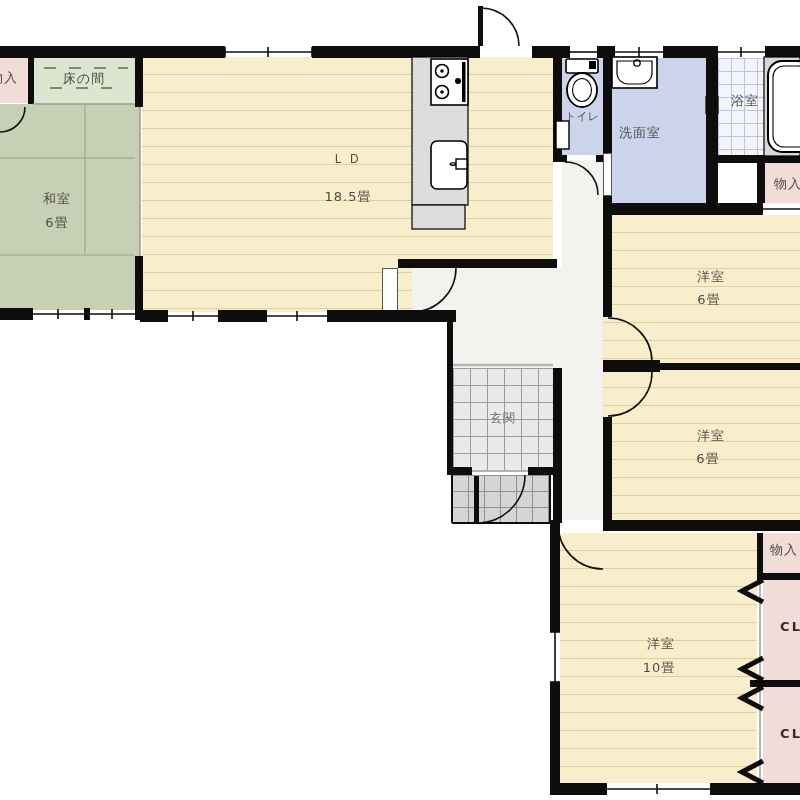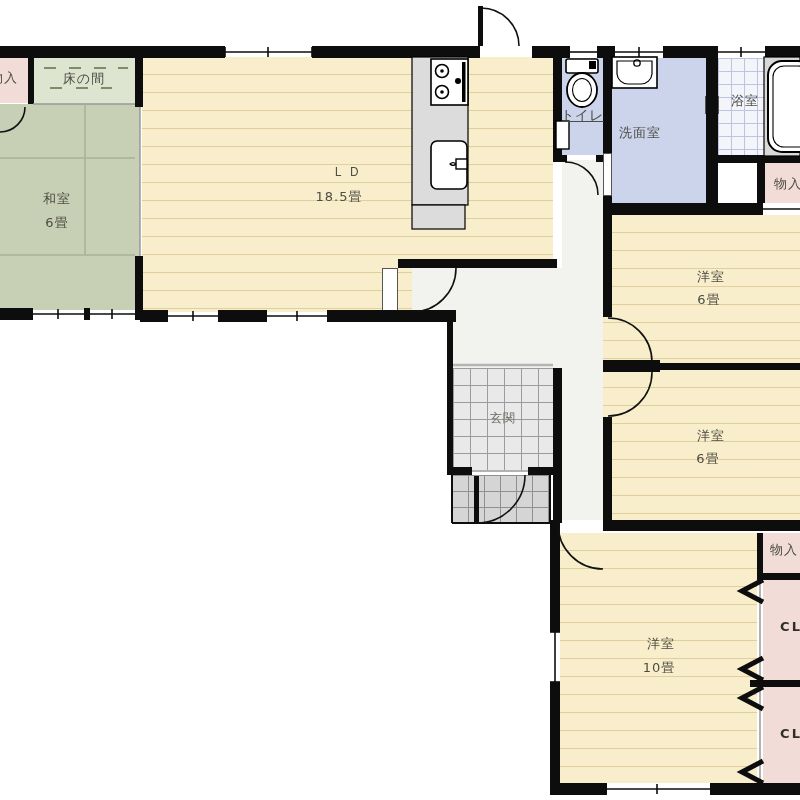--- a/index.html
+++ b/index.html
@@ -28,7 +28,7 @@
   svg.overlay{position:absolute;left:0;top:0;z-index:5;pointer-events:none;}
   .lbl{position:absolute;z-index:8;transform:translate(-50%,-50%);
     font-size:13px;letter-spacing:1px;color:#4e4d44;white-space:nowrap;}
-  .lbl.small{font-size:14px;letter-spacing:0;text-decoration:underline;}
+  .lbl.small{font-size:11px;letter-spacing:0;}
   .lbl.cl{font-size:13px;font-weight:600;color:#2f2f2a;letter-spacing:2px;}
   .doorpanel{position:absolute;z-index:4;background:#fff;border:1px solid #555;}
 </style>

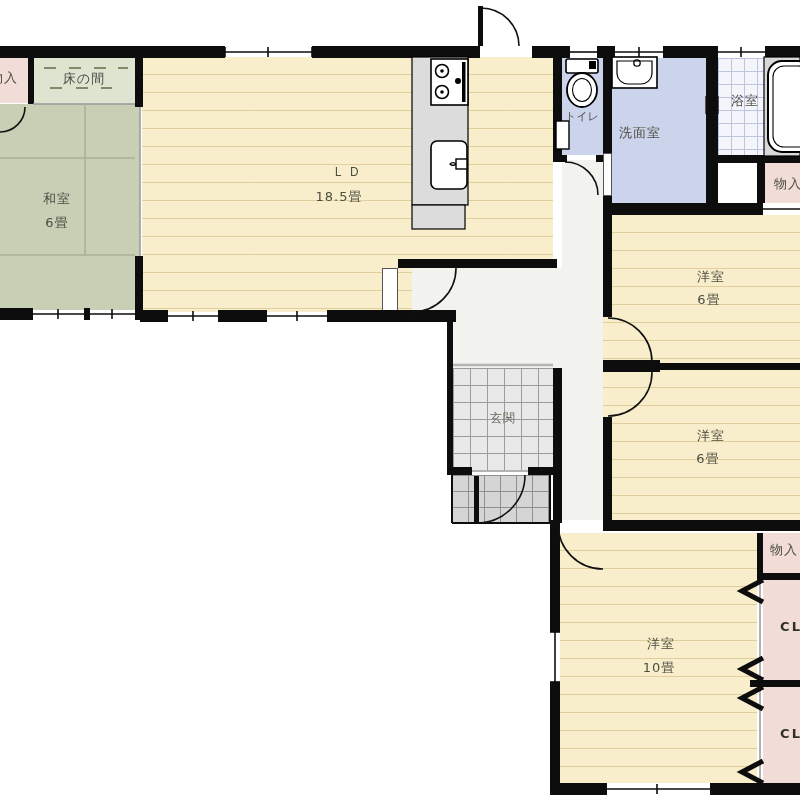--- a/index.html
+++ b/index.html
@@ -243,7 +243,7 @@
   <div class="lbl" style="left:84px;top:79px">床の間</div>
   <div class="lbl" style="left:57px;top:199px">和室</div>
   <div class="lbl" style="left:57px;top:223px">6畳</div>
-  <div class="lbl" style="left:348px;top:172px;letter-spacing:3px">ＬＤ</div>
+  <div class="lbl" style="left:348px;top:159px;letter-spacing:3px">ＬＤ</div>
   <div class="lbl" style="left:339px;top:197px">18.5畳</div>
   <div class="lbl small" style="left:582px;top:116px">トイレ</div>
   <div class="lbl" style="left:640px;top:133px">洗面室</div>

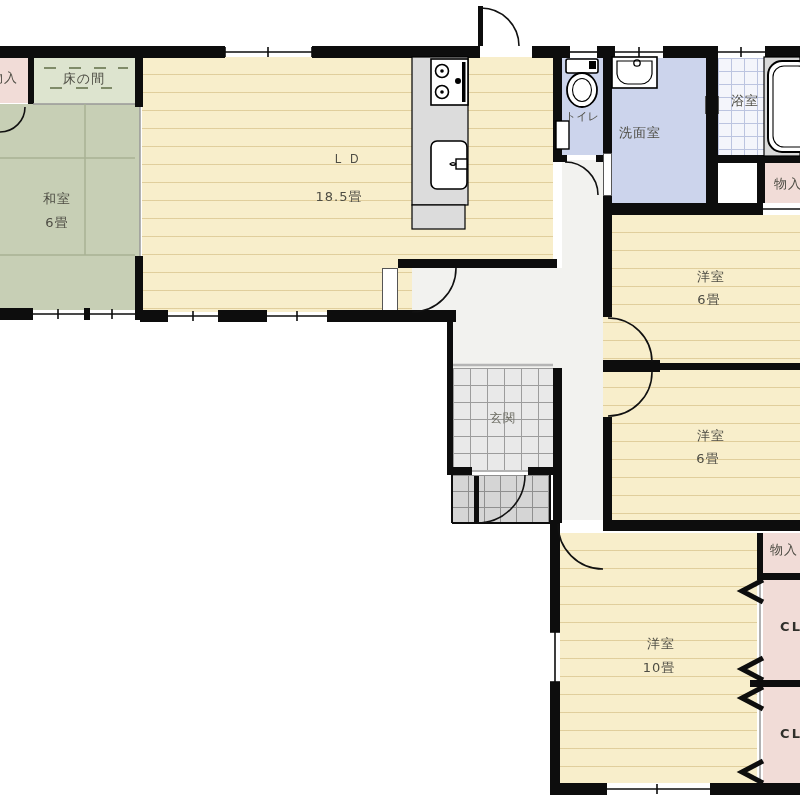--- a/index.html
+++ b/index.html
@@ -244,7 +244,7 @@
   <div class="lbl" style="left:57px;top:199px">和室</div>
   <div class="lbl" style="left:57px;top:223px">6畳</div>
   <div class="lbl" style="left:348px;top:159px;letter-spacing:3px">ＬＤ</div>
-  <div class="lbl" style="left:339px;top:197px">18.5畳</div>
+  <div class="lbl" style="left:348px;top:197px">18.5畳</div>
   <div class="lbl small" style="left:582px;top:116px">トイレ</div>
   <div class="lbl" style="left:640px;top:133px">洗面室</div>
   <div class="lbl" style="left:745px;top:101px">浴室</div>

